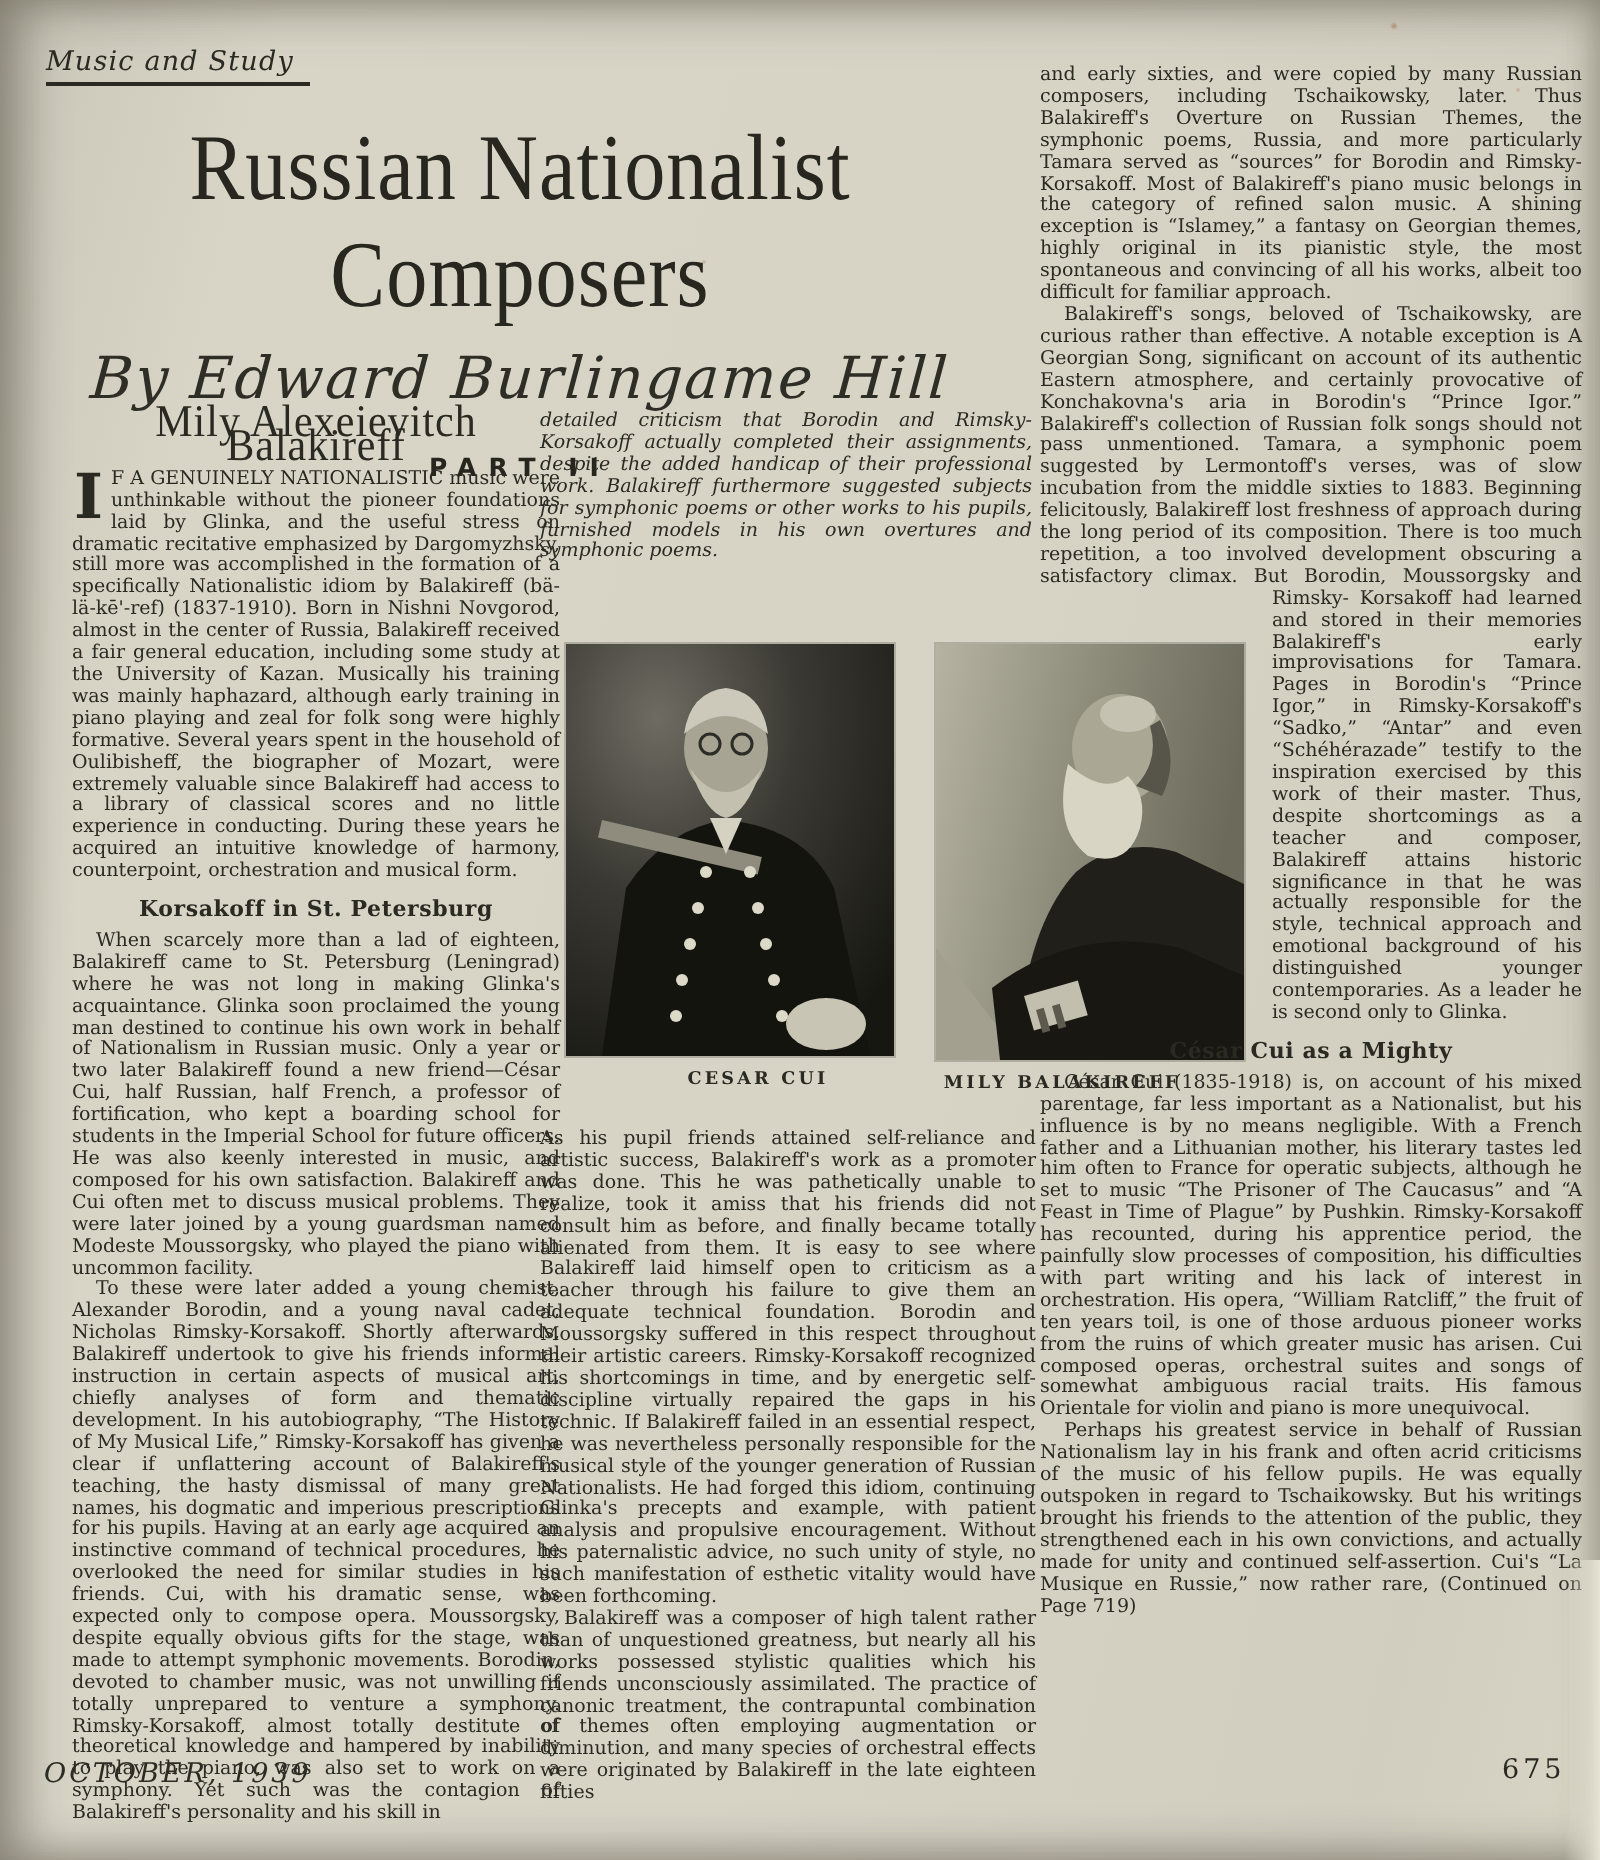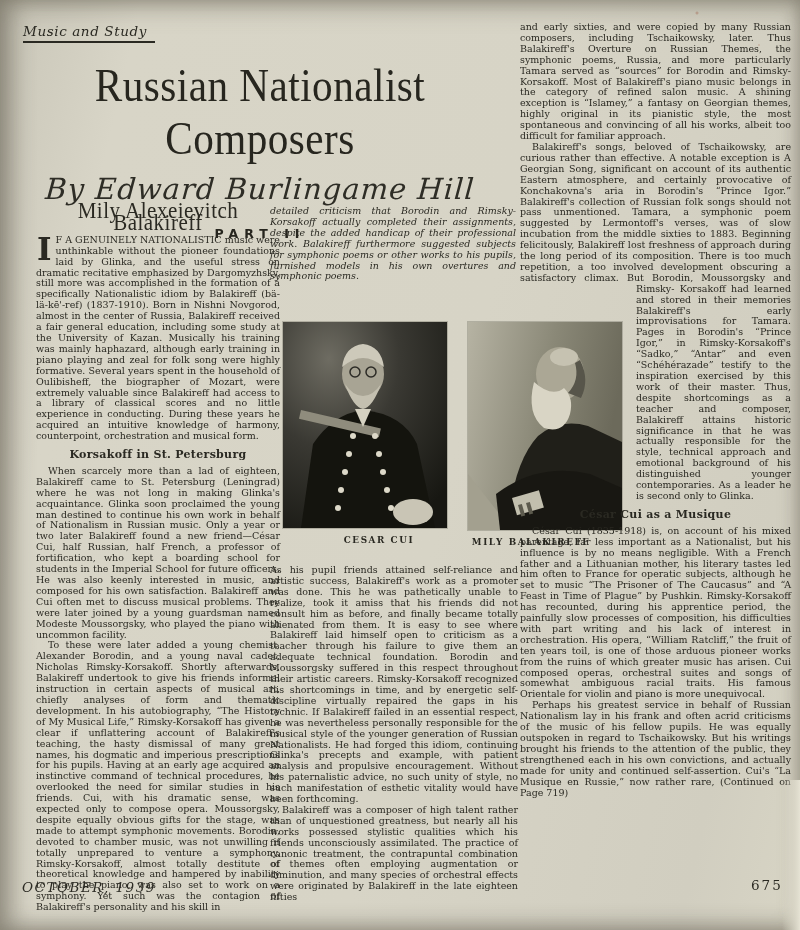--- a/index.html
+++ b/index.html
@@ -43,7 +43,7 @@
   .col-left{left:36px;top:206px;width:244px;}
   .col-mid-top{left:270px;top:206px;width:246px;font-style:italic;}
   .col-mid-bottom{left:270px;top:565px;width:248px;}
-  .col-right{left:520px;top:22px;width:271px;}
+  .col-right{left:520px;top:33px;width:271px;}
   .col-heading{
     margin:0 0 7px;font-family:"Liberation Serif",serif;font-weight:400;
     font-size:21px;text-align:center;letter-spacing:.5px;transform:scaleY(1.08);

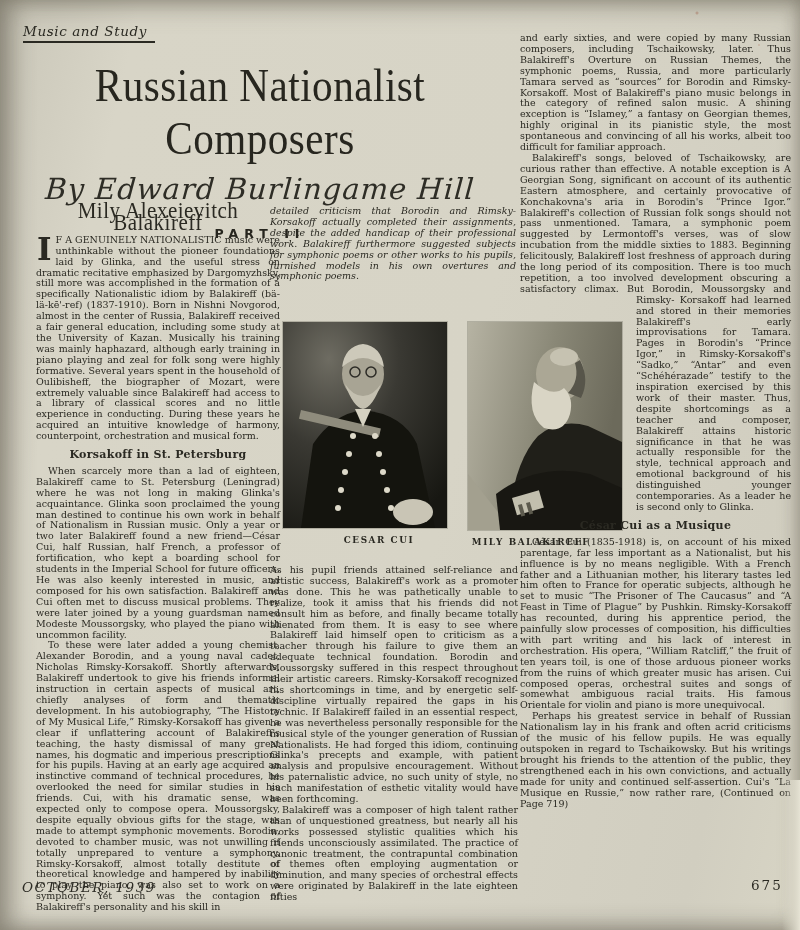--- a/index.html
+++ b/index.html
@@ -157,7 +157,7 @@
   <div class="col col-right">
     <p>and early sixties, and were copied by many Russian composers, including Tschaikowsky, later. Thus Balakireff's Overture on Russian Themes, the symphonic poems, Russia, and more particularly Tamara served as “sources” for Borodin and Rimsky-Korsakoff. Most of Balakireff's piano music belongs in the category of refined salon music. A shining exception is “Islamey,” a fantasy on Georgian themes, highly original in its pianistic style, the most spontaneous and convincing of all his works, albeit too difficult for familiar approach.</p>
     <p class="indent"><span>Balakireff's songs, beloved of Tschaikowsky, are curious rather than effective. A notable exception is A Georgian Song, significant on account of its authentic Eastern atmosphere, and certainly provocative of Konchakovna's aria in Borodin's “Prince Igor.” Balakireff's collection of Russian folk songs should not pass unmentioned. Tamara, a symphonic poem suggested by Lermontoff's verses, was of slow incubation from the middle sixties to 1883. Beginning felicitously, Balakireff lost freshness of approach during the long period of its composition. There is too much repetition, a too involved development obscuring a satisfactory climax. But Borodin, Moussorgsky and Rimsky-</span> <span class="intrude"></span><span>Korsakoff had learned and stored in their memories Balakireff's early improvisations for Tamara. Pages in Borodin's “Prince Igor,” in Rimsky-Korsakoff's “Sadko,” “Antar” and even “Schéhérazade” testify to the inspiration exercised by this work of their master. Thus, despite shortcomings as a teacher and composer, Balakireff attains historic significance in that he was actually responsible for the style, technical approach and emotional background of his distinguished younger contemporaries. As a leader he is second only to Glinka.</span></p>
-    <h3 class="subhead">César Cui as a Musique</h3>
+    <h3 class="subhead">César Cui as a Mighty</h3>
     <p class="indent">César Cui (1835-1918) is, on account of his mixed parentage, far less important as a Nationalist, but his influence is by no means negligible. With a French father and a Lithuanian mother, his literary tastes led him often to France for operatic subjects, although he set to music “The Prisoner of The Caucasus” and “A Feast in Time of Plague” by Pushkin. Rimsky-Korsakoff has recounted, during his apprentice period, the painfully slow processes of composition, his difficulties with part writing and his lack of interest in orchestration. His opera, “William Ratcliff,” the fruit of ten years toil, is one of those arduous pioneer works from the ruins of which greater music has arisen. Cui composed operas, orchestral suites and songs of somewhat ambiguous racial traits. His famous Orientale for violin and piano is more unequivocal.</p>
     <p class="indent">Perhaps his greatest service in behalf of Russian Nationalism lay in his frank and often acrid criticisms of the music of his fellow pupils. He was equally outspoken in regard to Tschaikowsky. But his writings brought his friends to the attention of the public, they strengthened each in his own convictions, and actually made for unity and continued self-assertion. Cui's “La Musique en Russie,” now rather rare, (Continued on Page 719)</p>
   </div>

